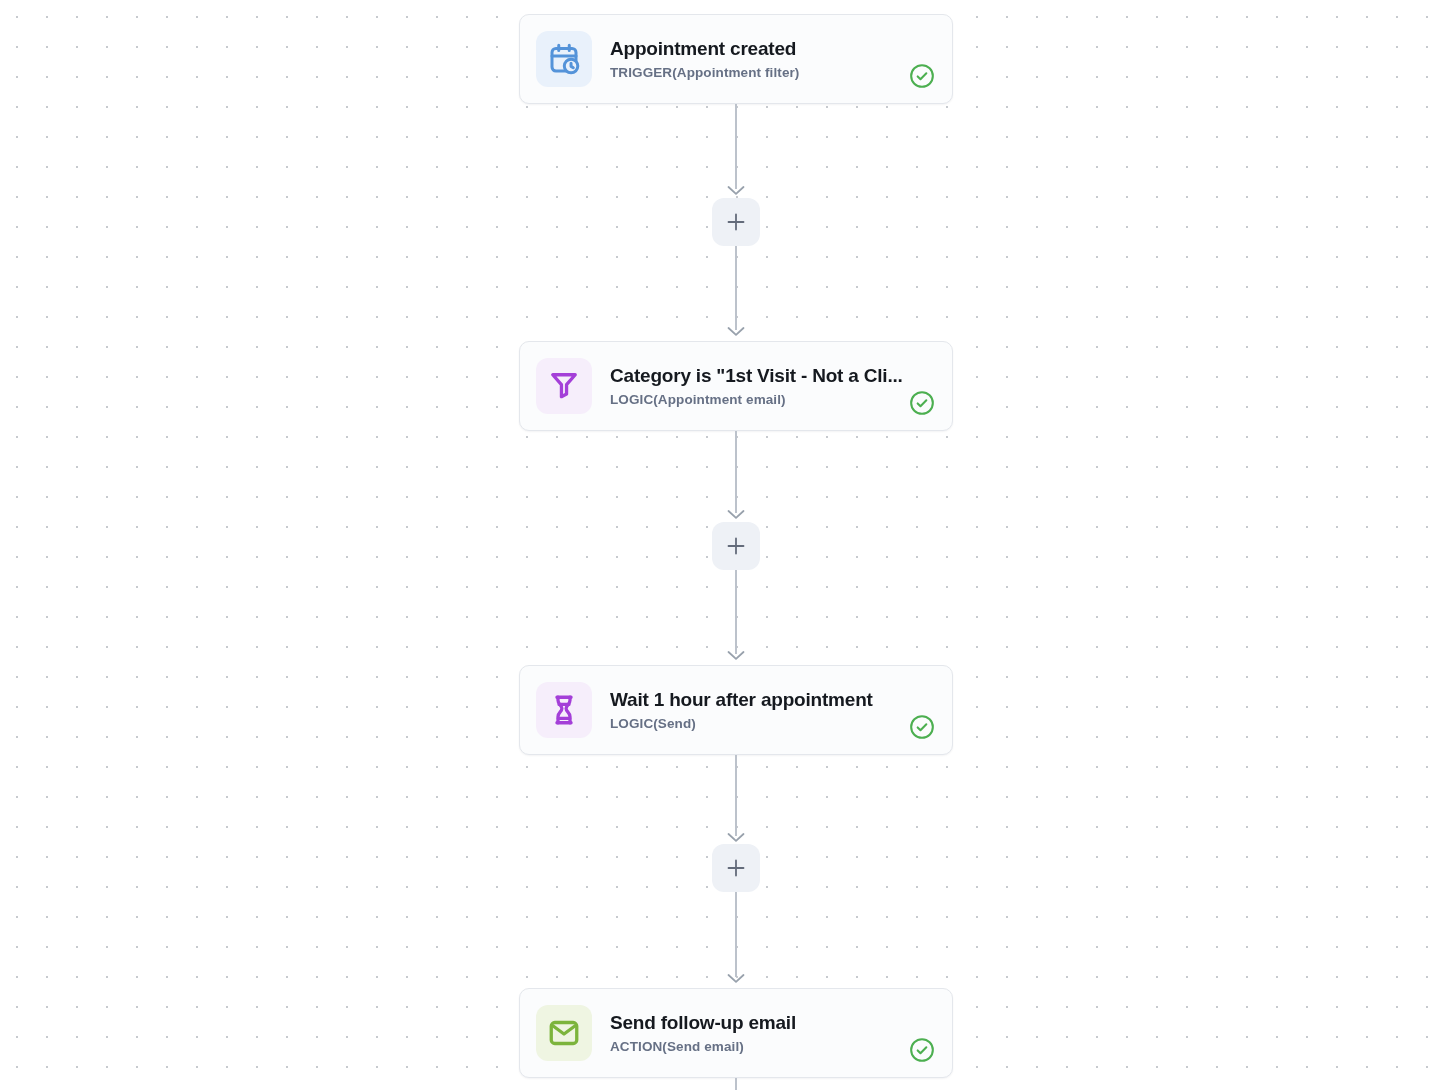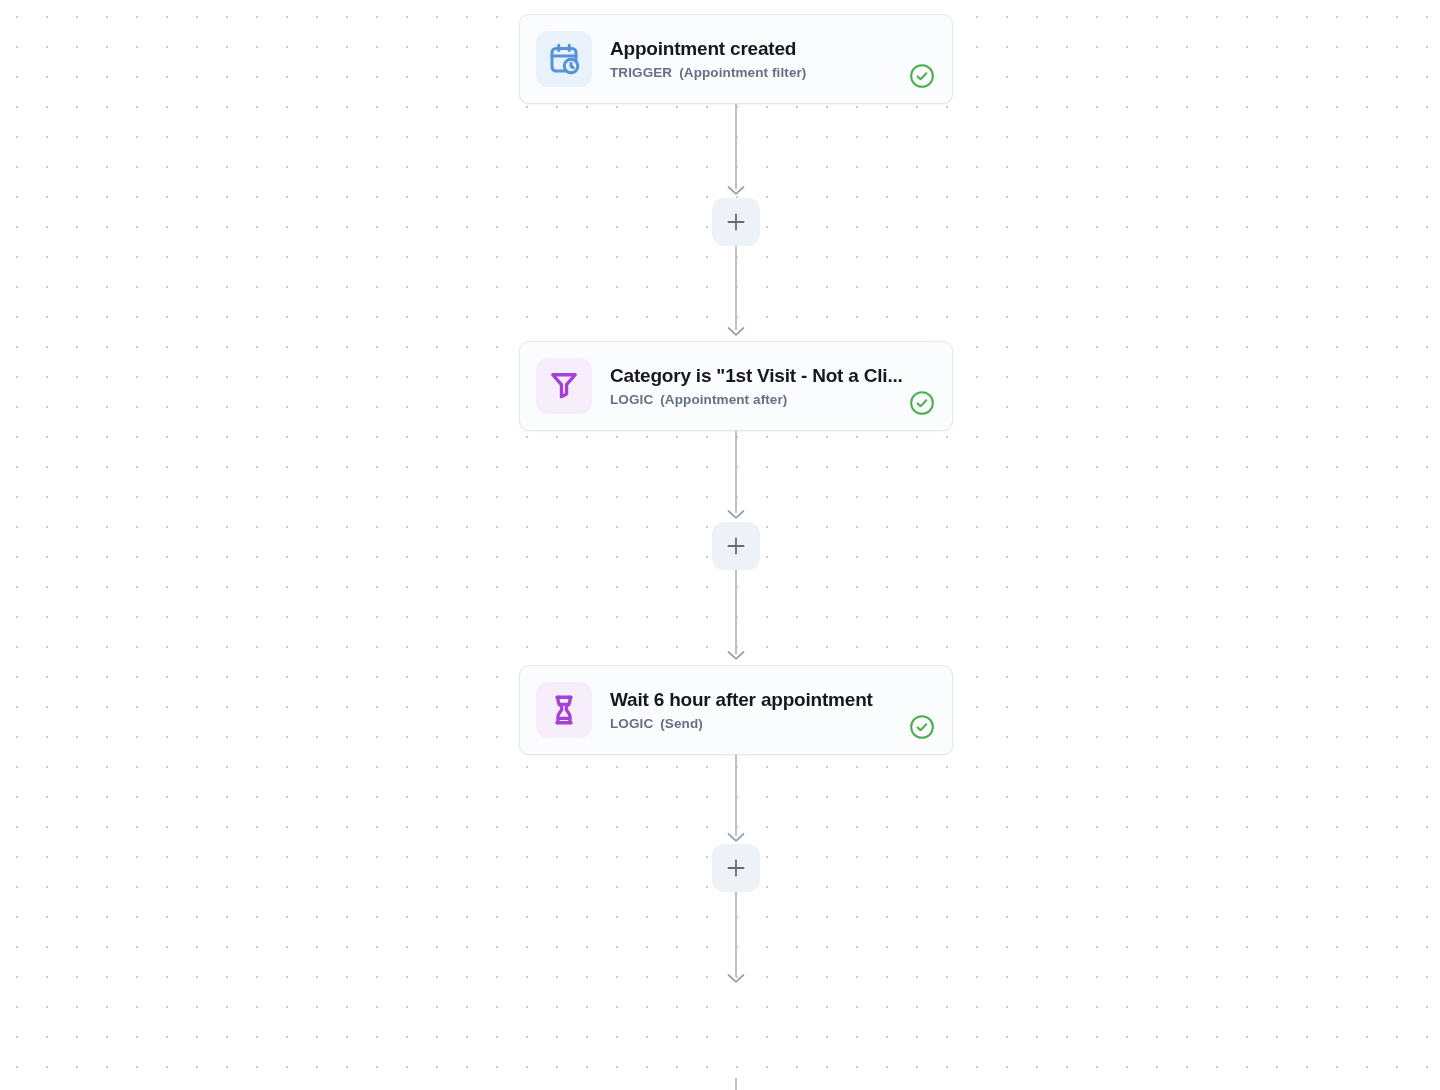--- a/index.html
+++ b/index.html
@@ -35,7 +35,7 @@
   }
   .node-sub {
     font-size:13.5px; font-weight:700; color:#667085; letter-spacing:0.1px;
-    white-space:nowrap; display:flex; gap:7px;
+    white-space:nowrap; display:flex; 
   }
   .node-status { position:absolute; right:17px; bottom:14px; width:26px; height:26px; }
 

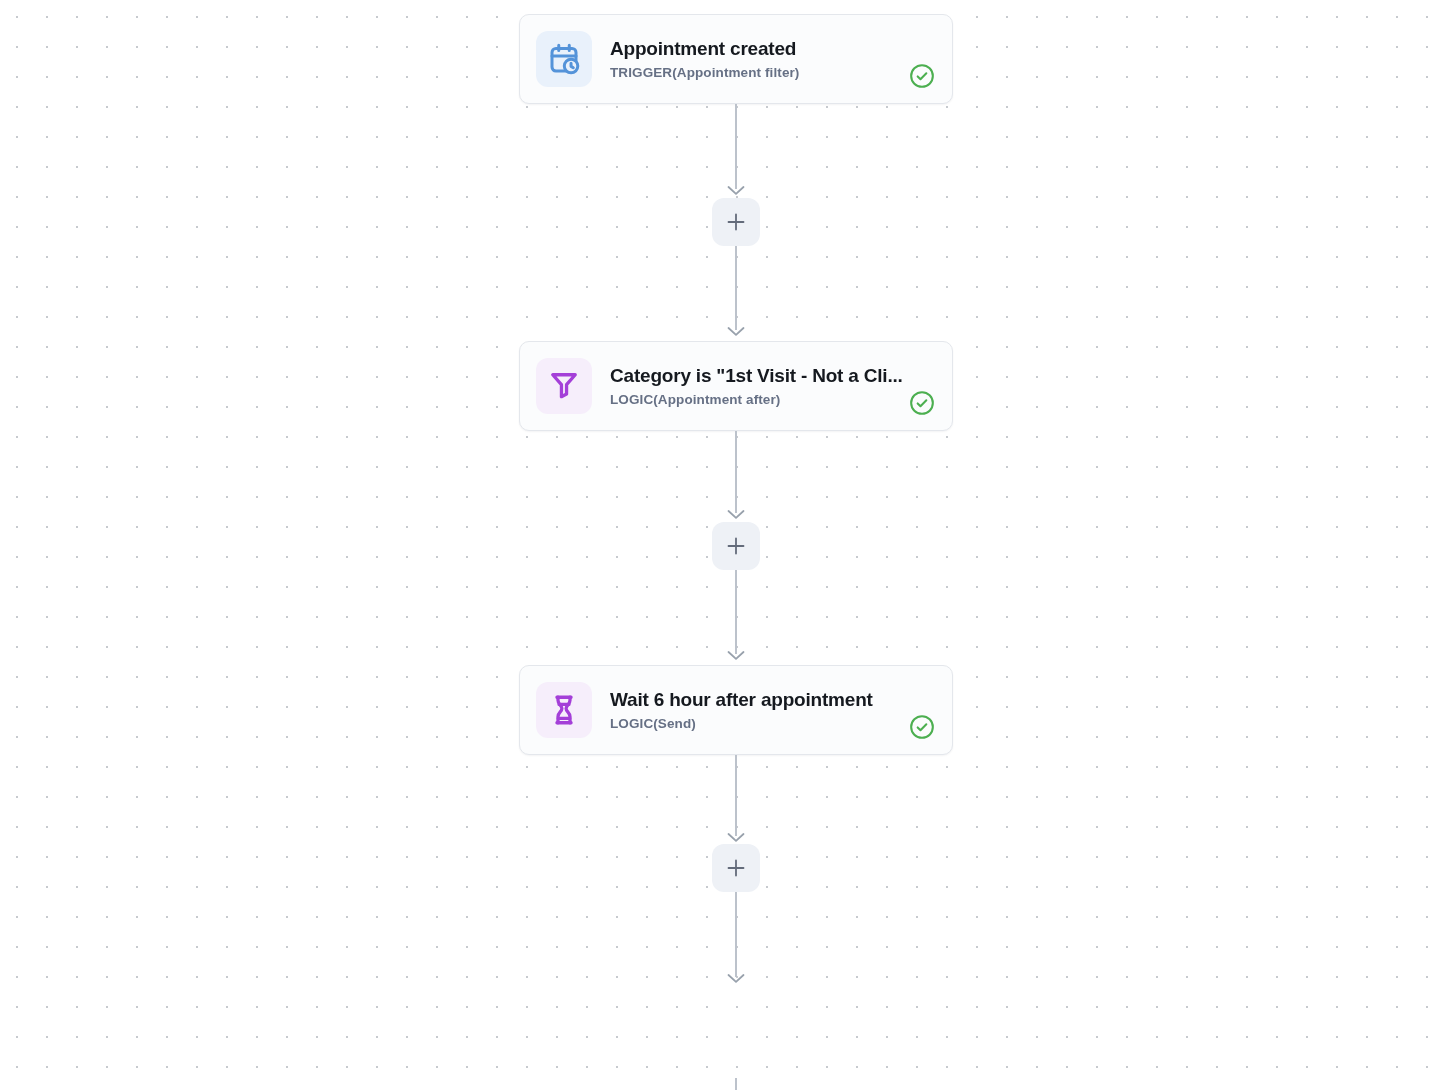--- a/index.html
+++ b/index.html
@@ -113,7 +113,7 @@
       <div class="node-title">Category is "1st Visit - Not a Cli...</div>
       <div class="node-sub">
         <span>LOGIC</span>
-        <span>(Appointment after)</span>
+        <span>(Appointment email)</span>
       </div>
     </div>
     <svg class="node-status" viewBox="0 0 24 24" fill="none" stroke="#4caf50" stroke-width="1.9" stroke-linecap="round" stroke-linejoin="round">

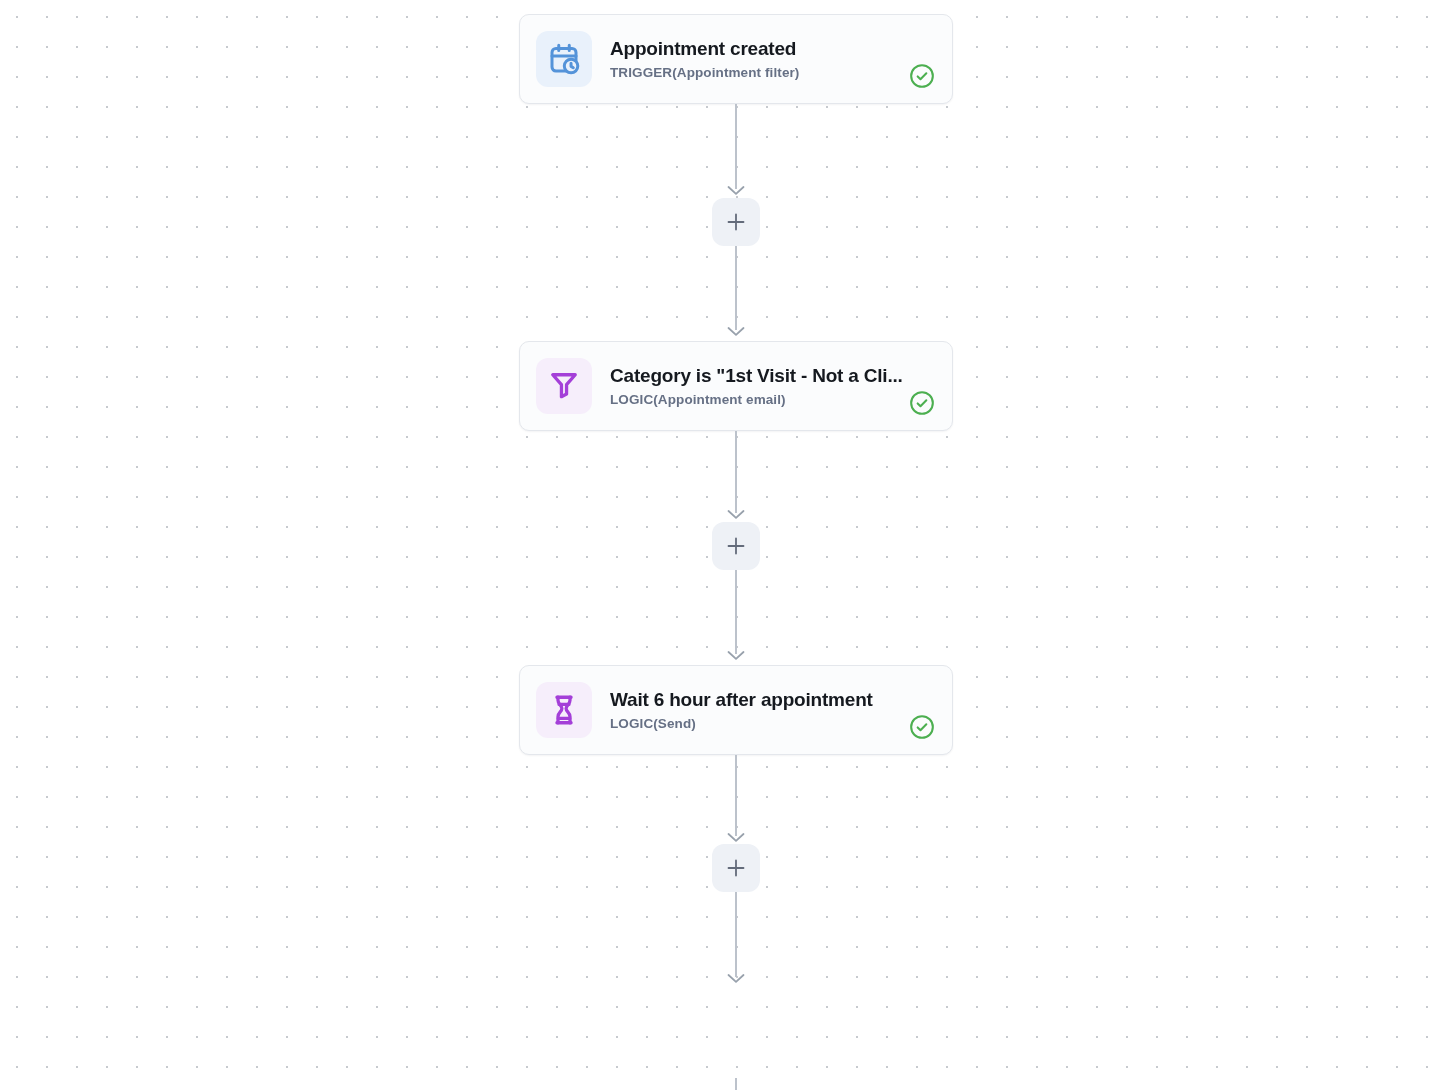--- a/index.html
+++ b/index.html
@@ -151,7 +151,7 @@
       </svg>
     </div>
     <div class="node-text">
-      <div class="node-title">Wait 6 hour after appointment</div>
+      <div class="node-title">Wait 1 hour after appointment</div>
       <div class="node-sub">
         <span>LOGIC</span>
         <span>(Send)</span>

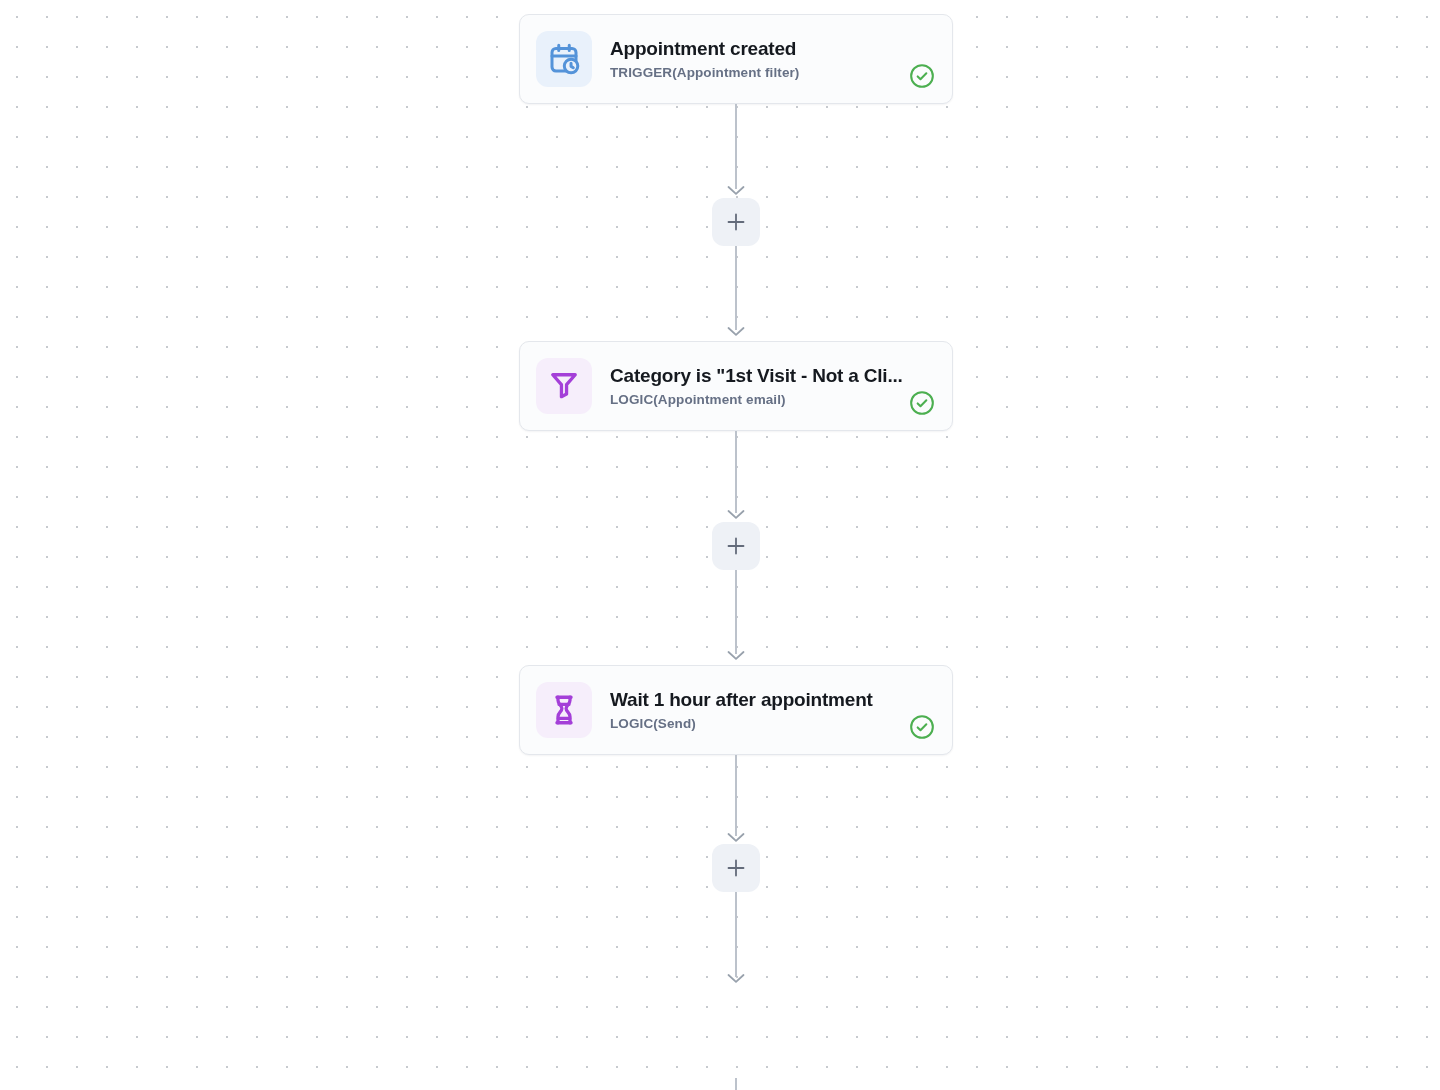--- a/index.html
+++ b/index.html
@@ -183,6 +183,25 @@
       </svg>
   </div>
 
+  <div class="node" style="top:988px">
+    <div class="node-icon-tile tile--green">
+      <svg width="36" height="36" viewBox="0 0 24 24" fill="none" stroke="currentColor" stroke-width="2.2" stroke-linecap="round" stroke-linejoin="round">
+        <rect x="3.5" y="5" width="17" height="14" rx="2.4"></rect>
+        <path d="M5 7.5l7 5.2 7-5.2"></path>
+      </svg>
+    </div>
+    <div class="node-text">
+      <div class="node-title">Send follow-up email</div>
+      <div class="node-sub">
+        <span>ACTION</span>
+        <span>(Send email)</span>
+      </div>
+    </div>
+    <svg class="node-status" viewBox="0 0 24 24" fill="none" stroke="#4caf50" stroke-width="1.9" stroke-linecap="round" stroke-linejoin="round">
+      <circle cx="12" cy="12" r="10"></circle>
+      <path d="M8 12.4l2.6 2.6 5.4-5.5"></path>
+    </svg>
+  </div>
 
   <div class="connector" style="top:1078px;height:12px">
     <div class="line line--full"></div>

